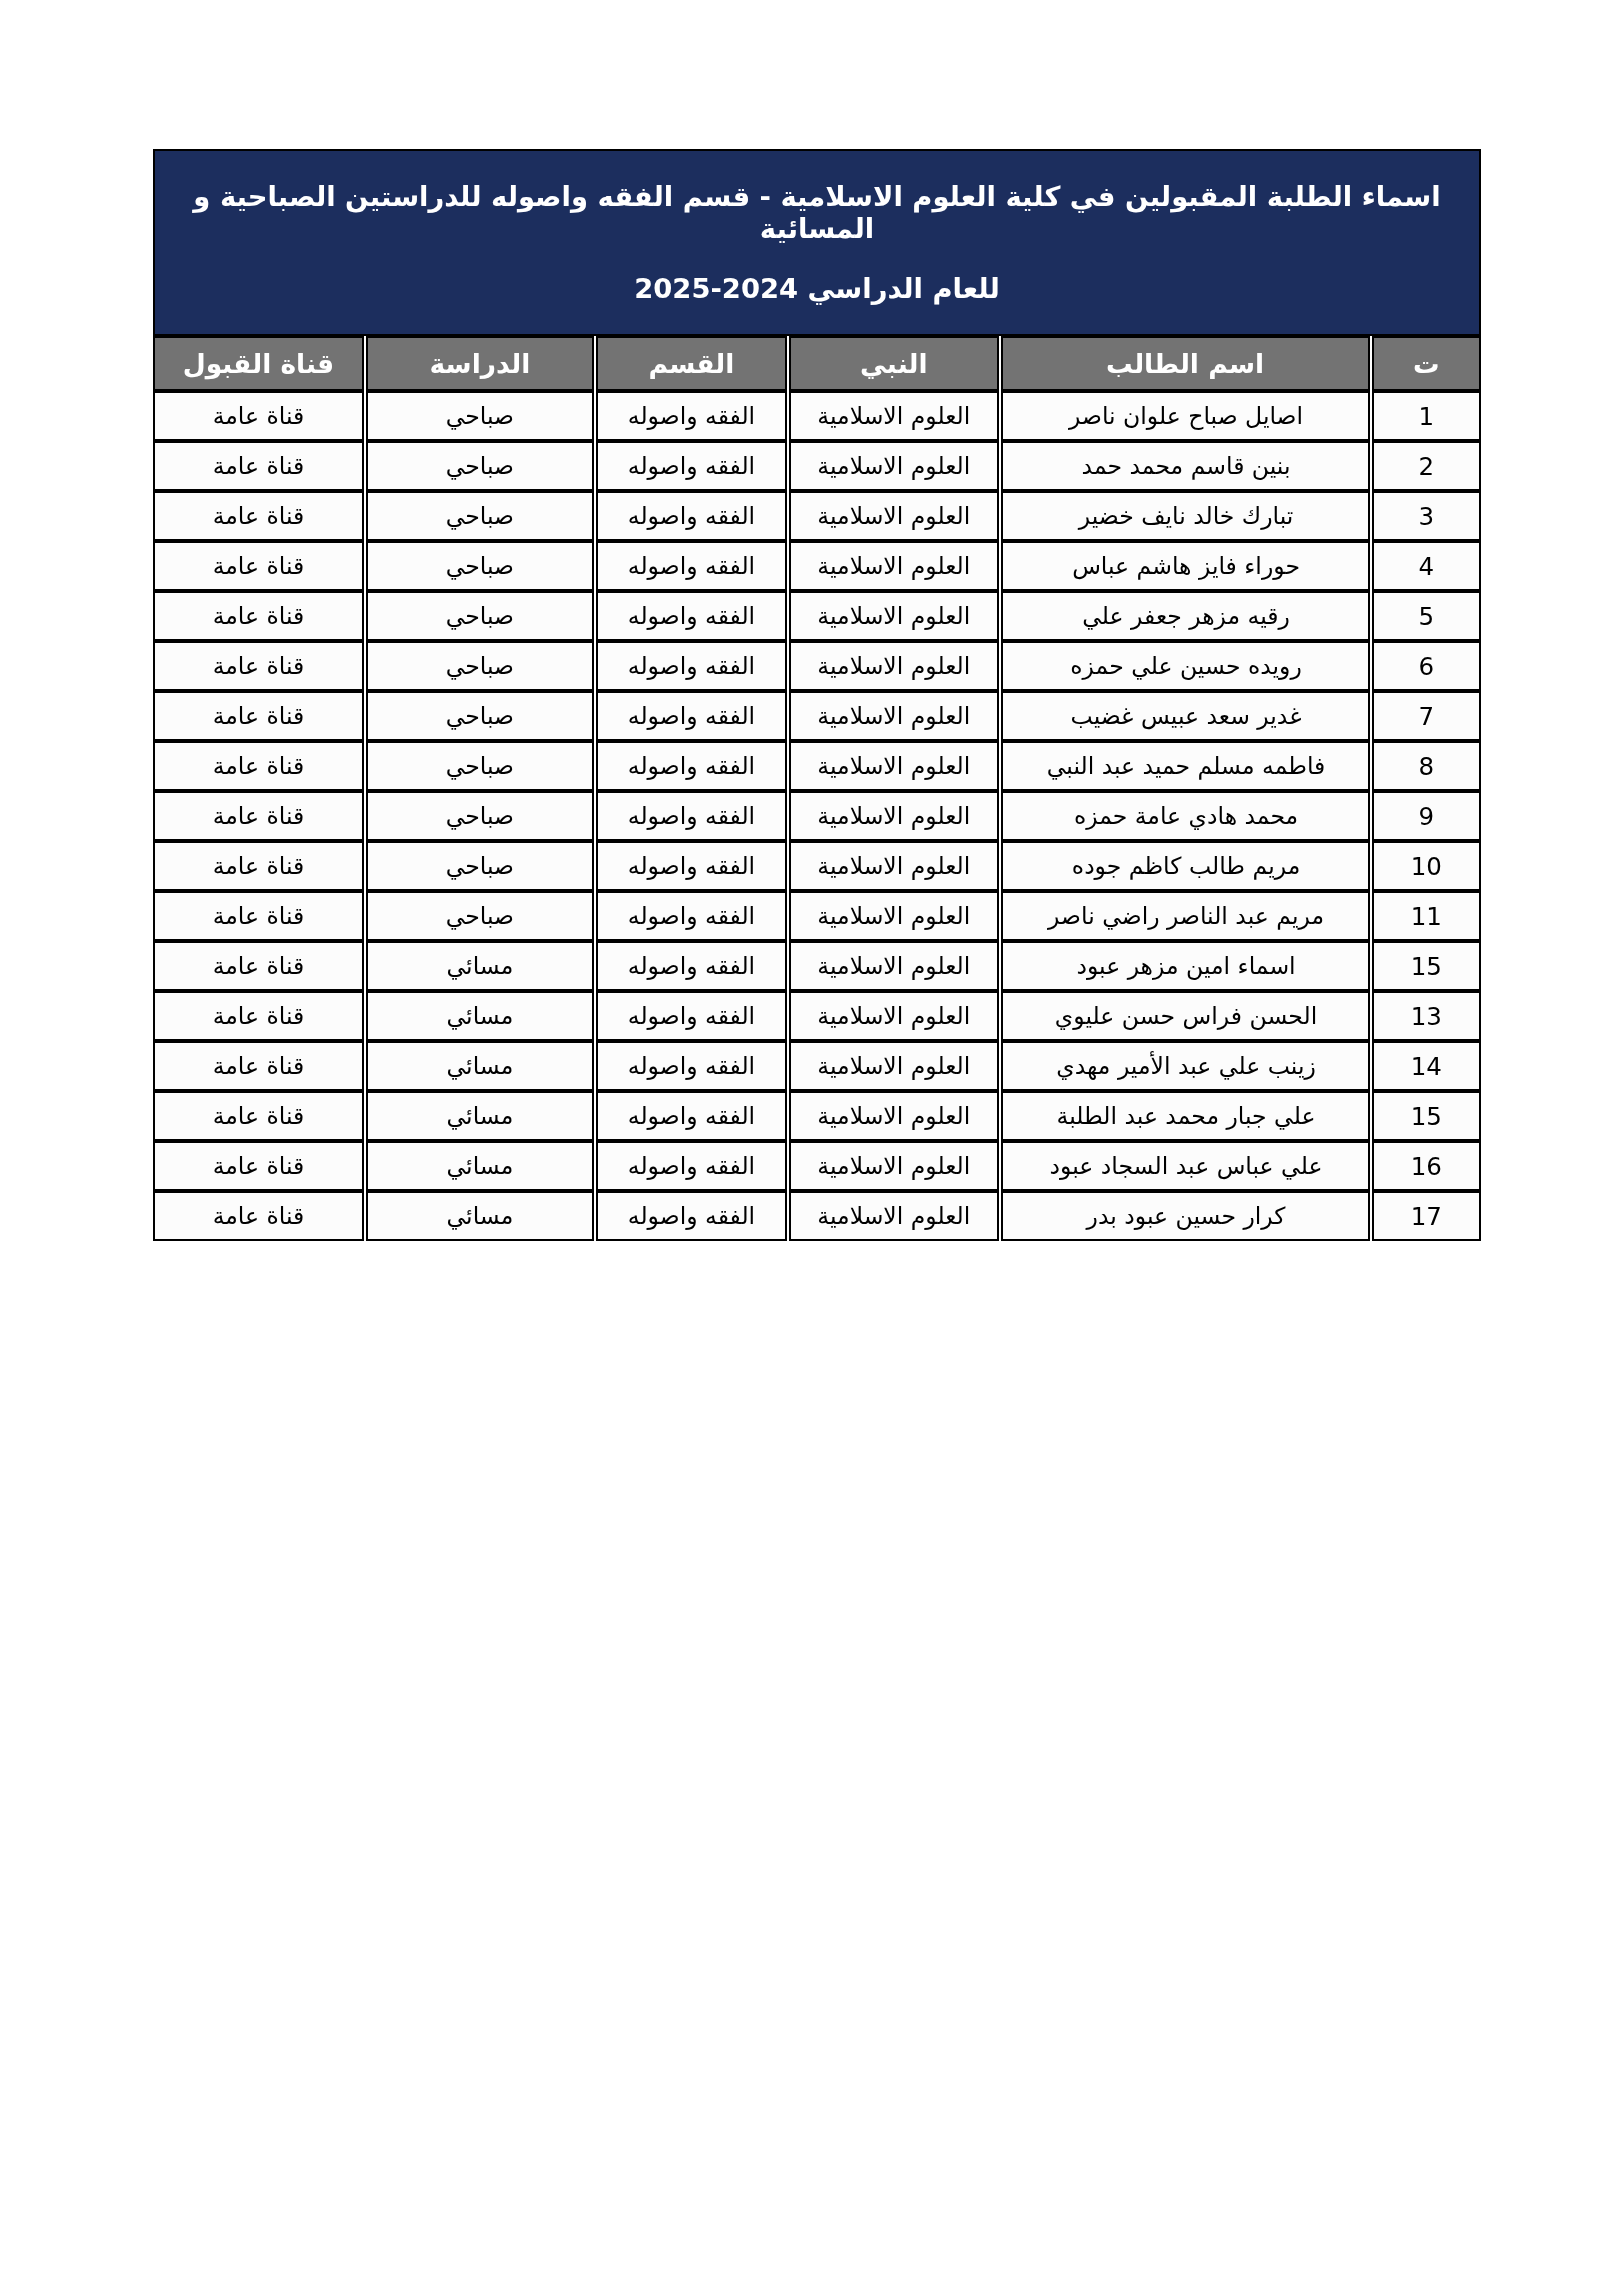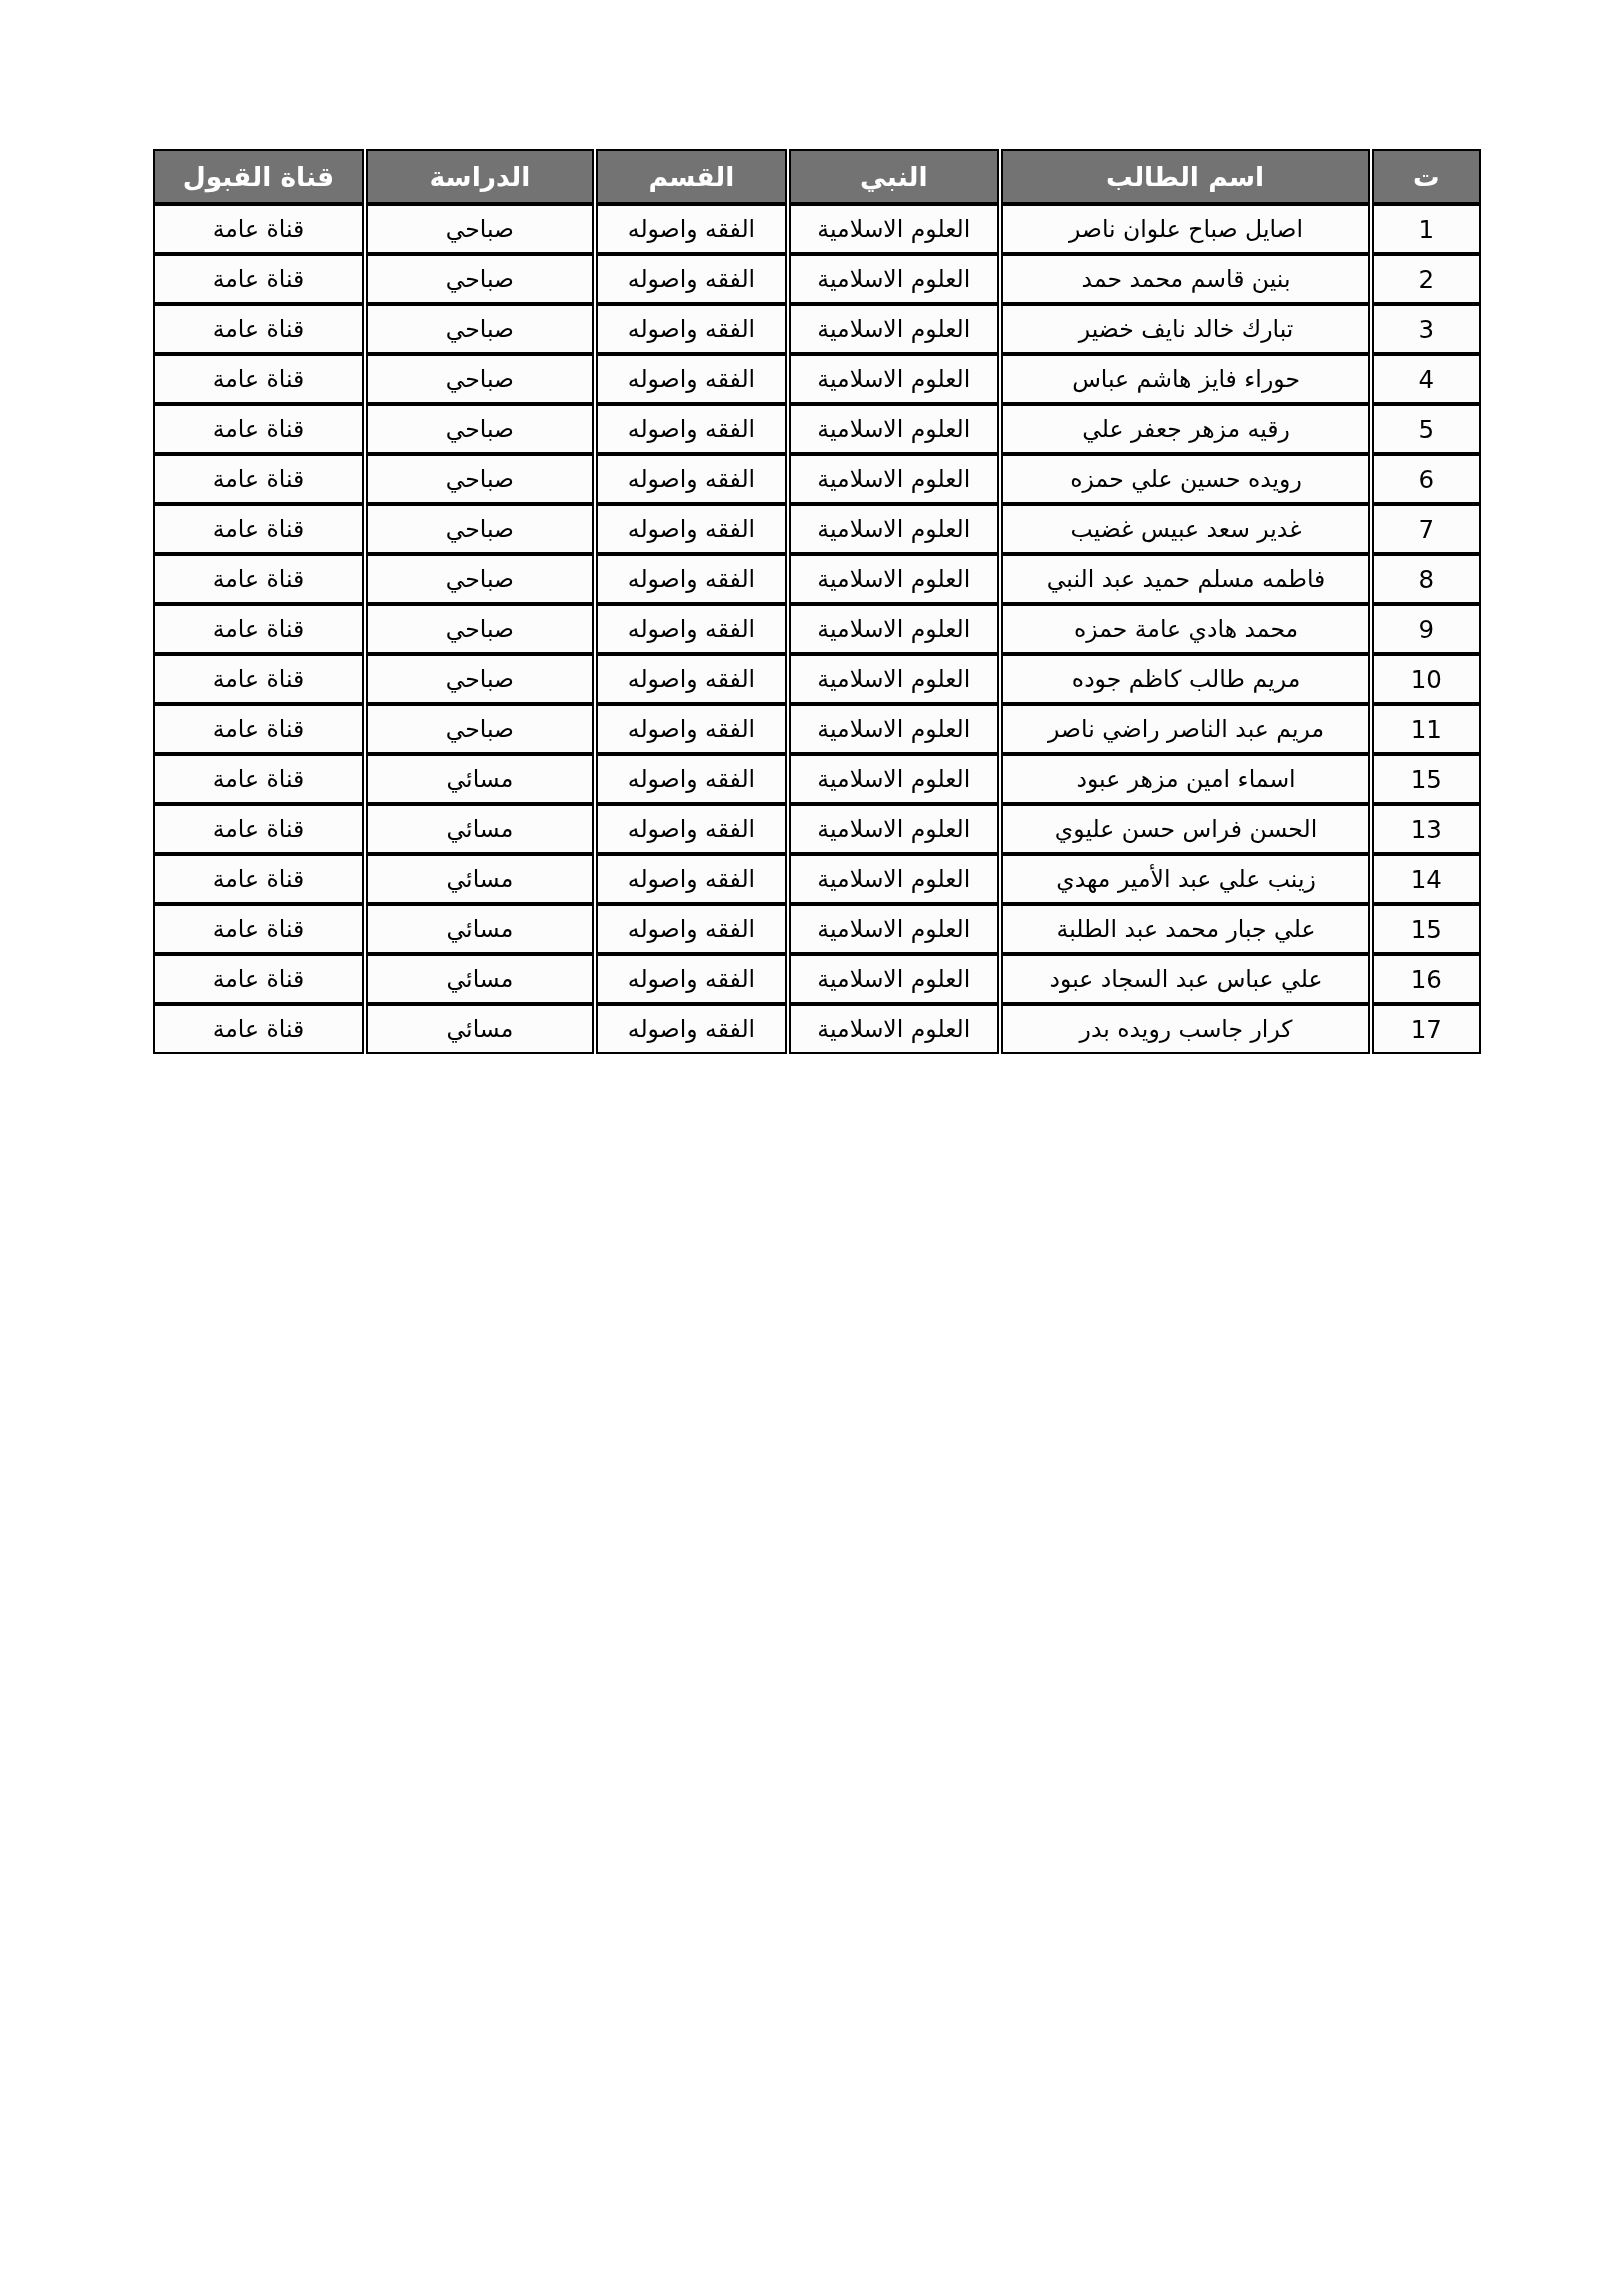--- a/index.html
+++ b/index.html
@@ -89,6 +89,12 @@
     </colgroup>
     <tbody>
       <tr>
+        <th class="title-cell" colspan="6">
+          <div class="title-line1">اسماء الطلبة المقبولين في كلية العلوم الاسلامية - قسم الفقه واصوله للدراستين الصباحية و المسائية</div>
+          <div class="title-line2">للعام الدراسي 2024-2025</div>
+        </th>
+      </tr>
+      <tr>
         <th class="head-cell">ت</th>
         <th class="head-cell">اسم الطالب</th>
         <th class="head-cell">النبي</th>

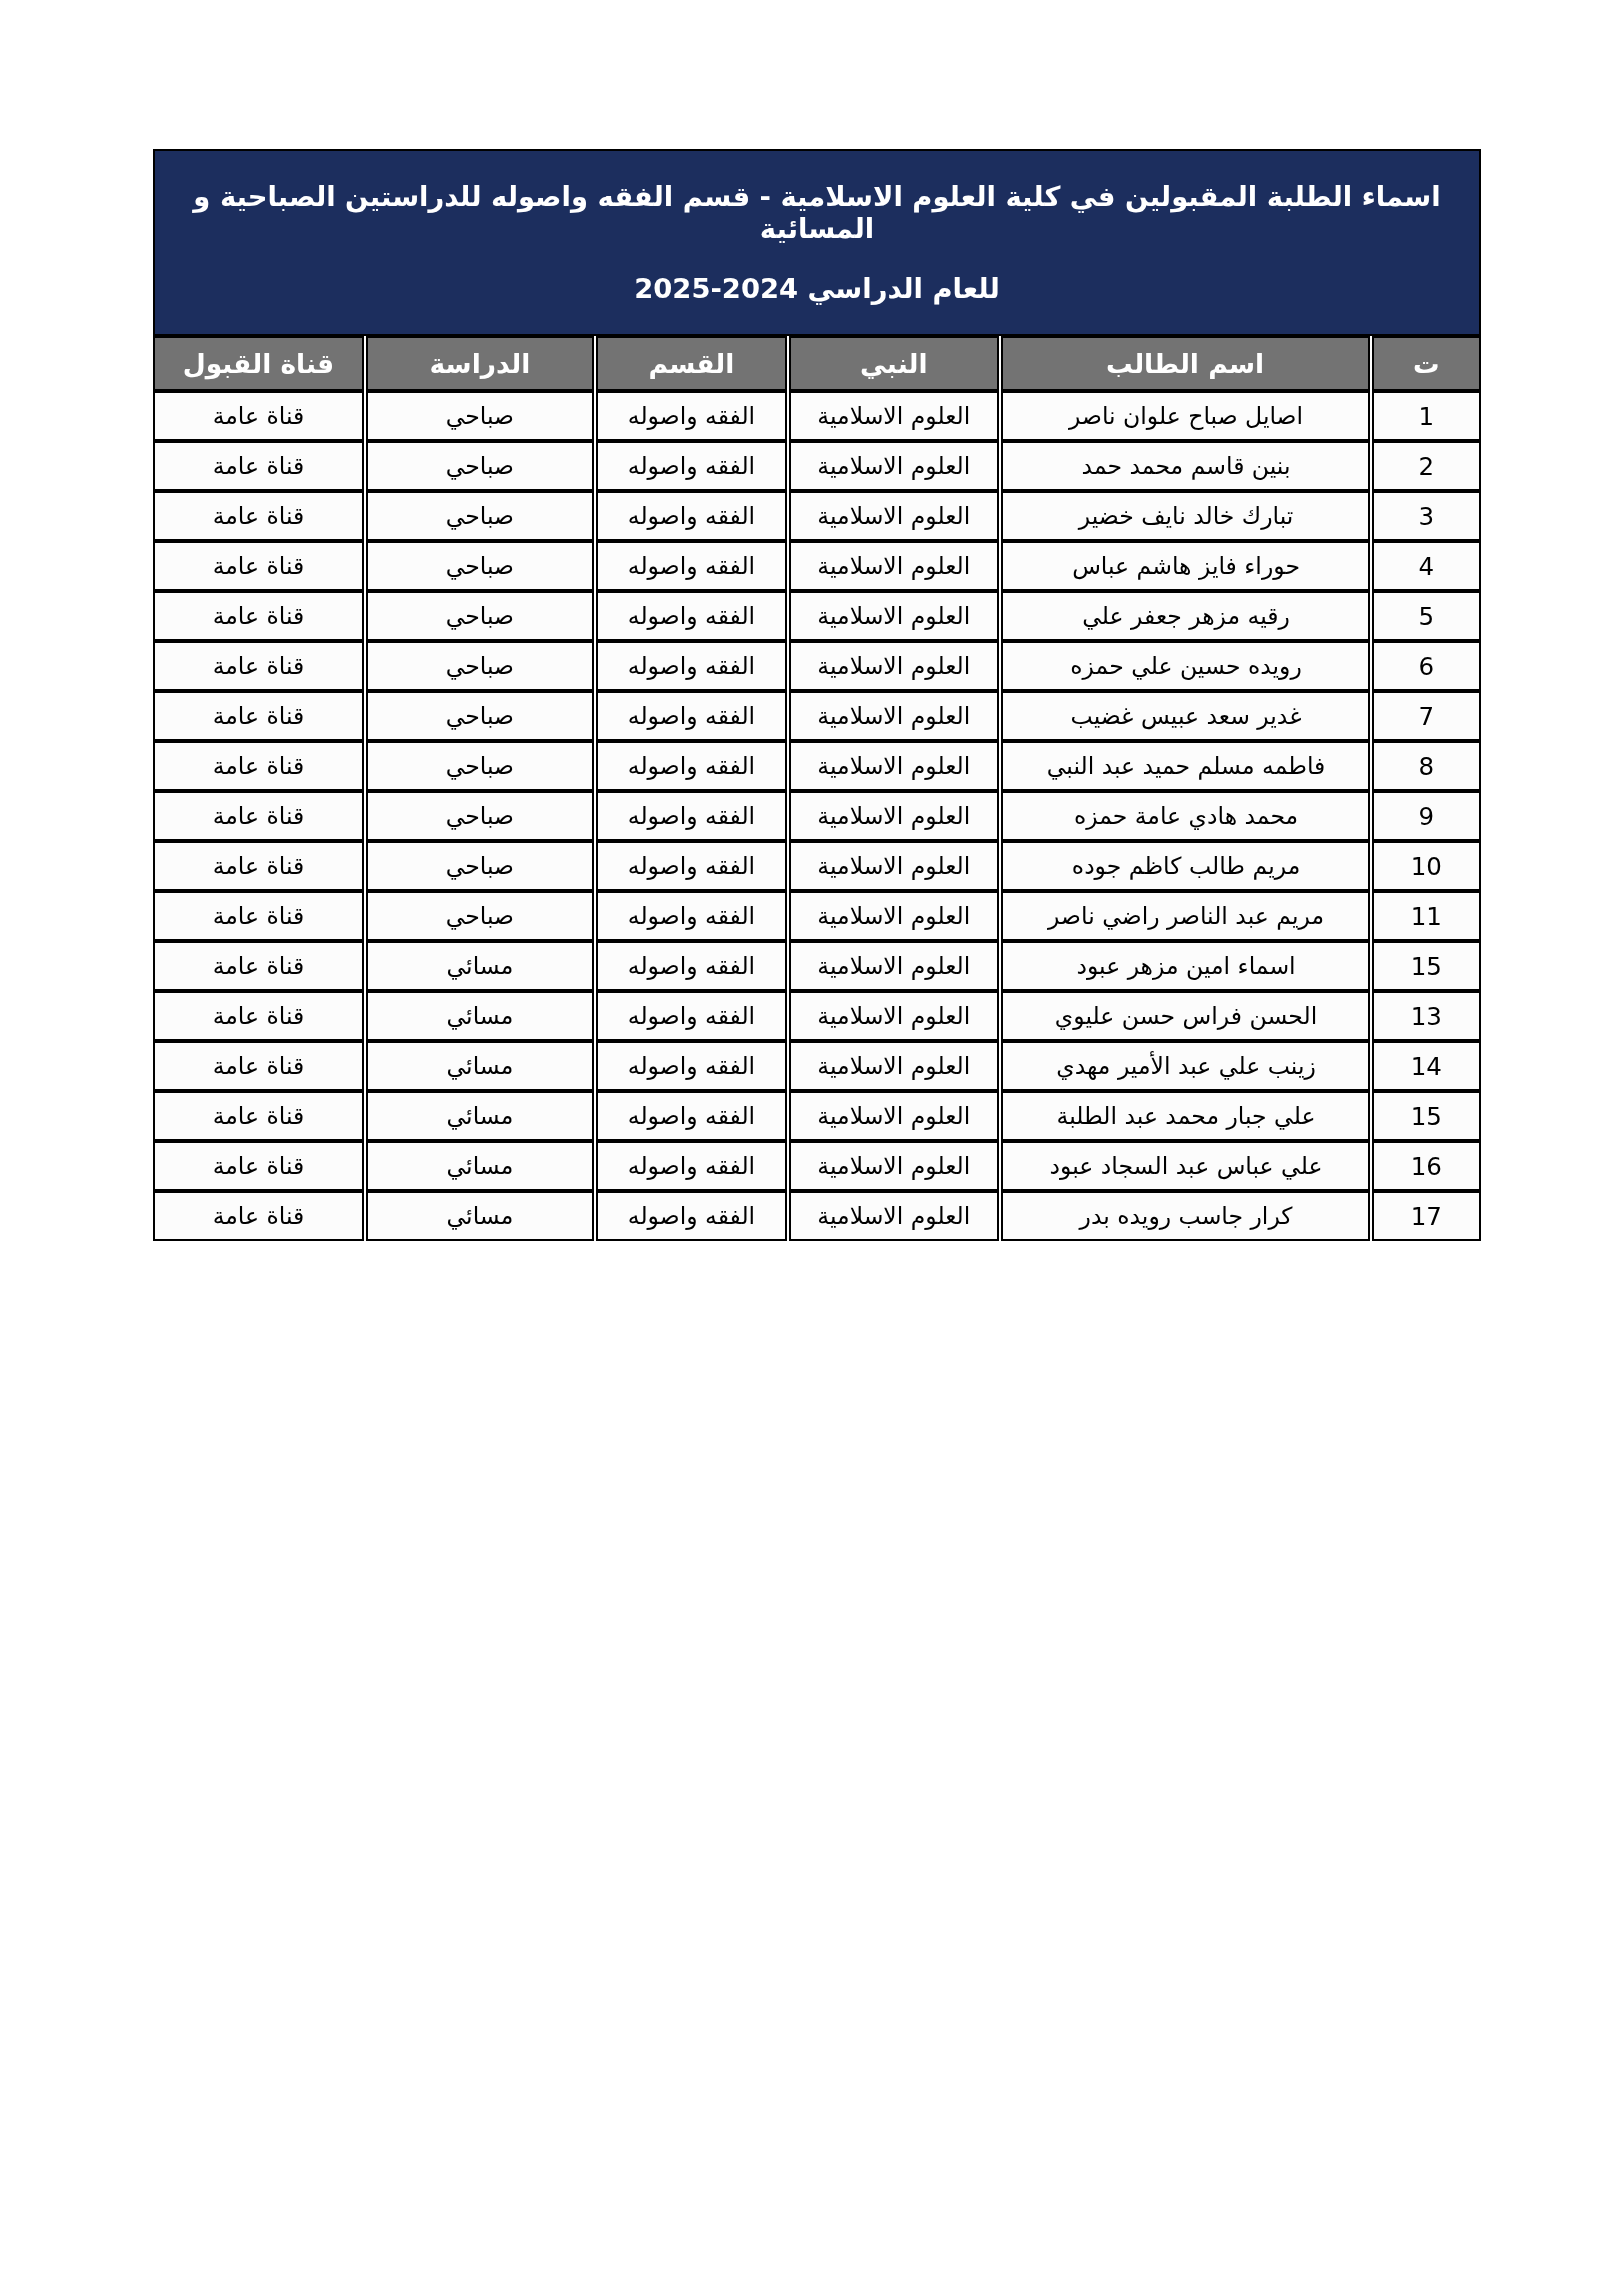--- a/index.html
+++ b/index.html
@@ -232,7 +232,7 @@
       </tr>
       <tr>
         <td class="data-cell num-cell">17</td>
-        <td class="data-cell name-cell">كرار جاسب رويده بدر</td>
+        <td class="data-cell name-cell">كرار حسين عبود بدر</td>
         <td class="data-cell">العلوم الاسلامية</td>
         <td class="data-cell">الفقه واصوله</td>
         <td class="data-cell">مسائي</td>

